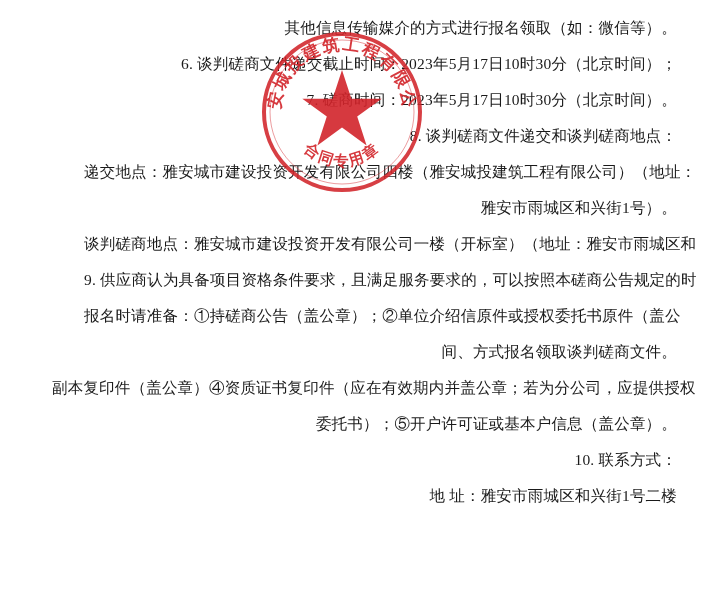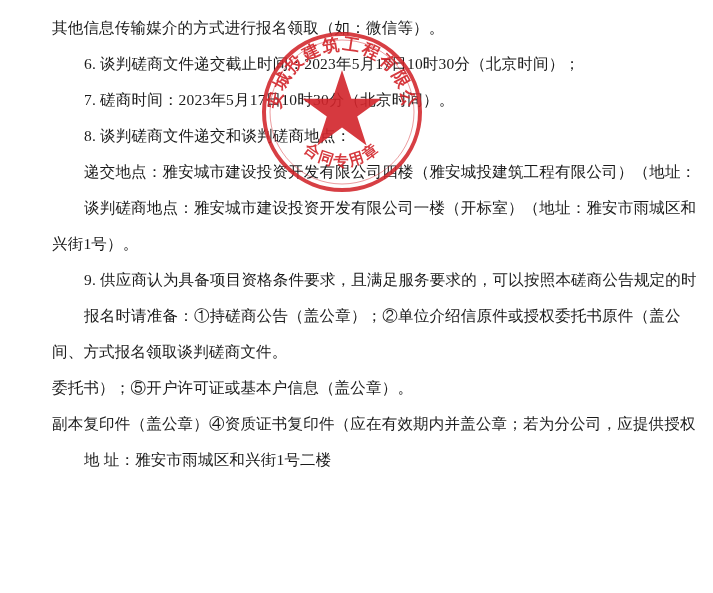--- a/index.html
+++ b/index.html
@@ -33,6 +33,7 @@
   }
   .blk {
     margin: 0;
+    text-align: right;
   }
   
   .stamp {

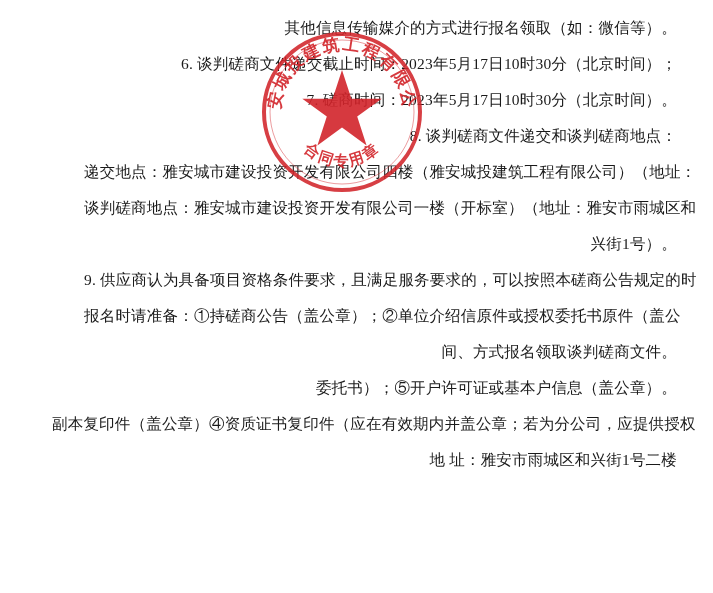--- a/index.html
+++ b/index.html
@@ -64,6 +64,7 @@
     <div class="line blk indent">7. 磋商时间：2023年5月17日10时30分（北京时间）。</div>
     <div class="line blk indent">8. 谈判磋商文件递交和谈判磋商地点：</div>
     <div class="line blk indent">递交地点：雅安城市建设投资开发有限公司四楼（雅安城投建筑工程有限公司）（地址：</div>
+    <div class="line blk">雅安市雨城区和兴街1号）。</div>
     <div class="line blk indent">谈判磋商地点：雅安城市建设投资开发有限公司一楼（开标室）（地址：雅安市雨城区和</div>
     <div class="line blk">兴街1号）。</div>
     <div class="line blk indent">9. 供应商认为具备项目资格条件要求，且满足服务要求的，可以按照本磋商公告规定的时</div>

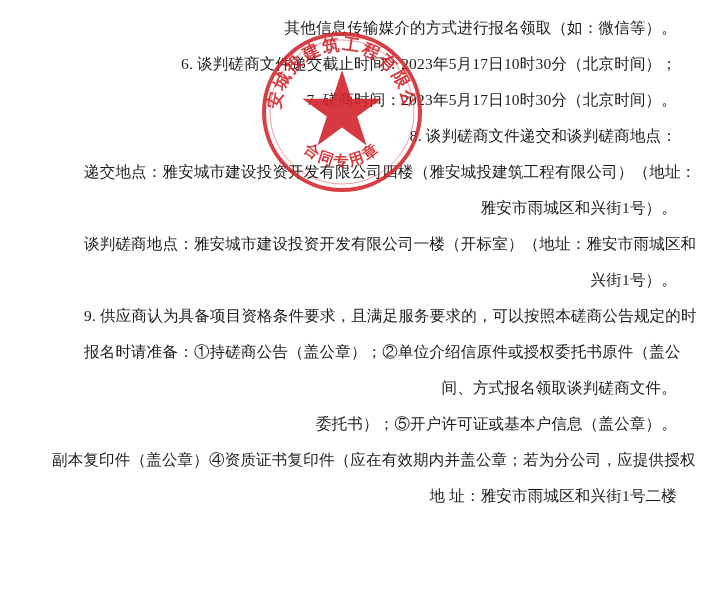--- a/index.html
+++ b/index.html
@@ -66,7 +66,6 @@
     <div class="line blk indent">递交地点：雅安城市建设投资开发有限公司四楼（雅安城投建筑工程有限公司）（地址：</div>
     <div class="line blk">雅安市雨城区和兴街1号）。</div>
     <div class="line blk indent">谈判磋商地点：雅安城市建设投资开发有限公司一楼（开标室）（地址：雅安市雨城区和</div>
-    <div class="line blk">兴街1号）。</div>
     <div class="line blk indent">9. 供应商认为具备项目资格条件要求，且满足服务要求的，可以按照本磋商公告规定的时</div>
     <div class="line blk indent">报名时请准备：①持磋商公告（盖公章）；②单位介绍信原件或授权委托书原件（盖公</div>
     <div class="line blk">间、方式报名领取谈判磋商文件。</div>

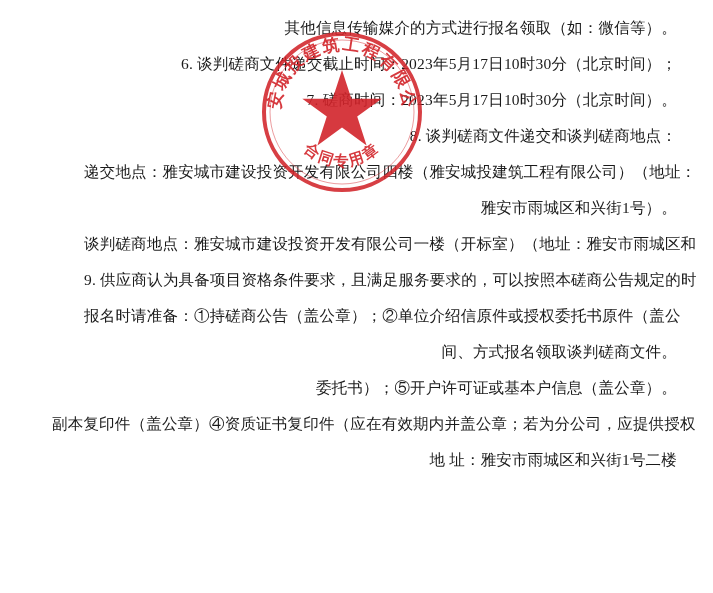--- a/index.html
+++ b/index.html
@@ -69,8 +69,8 @@
     <div class="line blk indent">9. 供应商认为具备项目资格条件要求，且满足服务要求的，可以按照本磋商公告规定的时</div>
     <div class="line blk indent">报名时请准备：①持磋商公告（盖公章）；②单位介绍信原件或授权委托书原件（盖公</div>
     <div class="line blk">间、方式报名领取谈判磋商文件。</div>
+    <div class="line blk">副本复印件（盖公章）④资质证书复印件（应在有效期内并盖公章；若为分公司，应提供授权</div>
     <div class="line blk">委托书）；⑤开户许可证或基本户信息（盖公章）。</div>
-    <div class="line blk">副本复印件（盖公章）④资质证书复印件（应在有效期内并盖公章；若为分公司，应提供授权</div>
     <div class="line blk indent">地   址：雅安市雨城区和兴街1号二楼</div>
 
   </div>

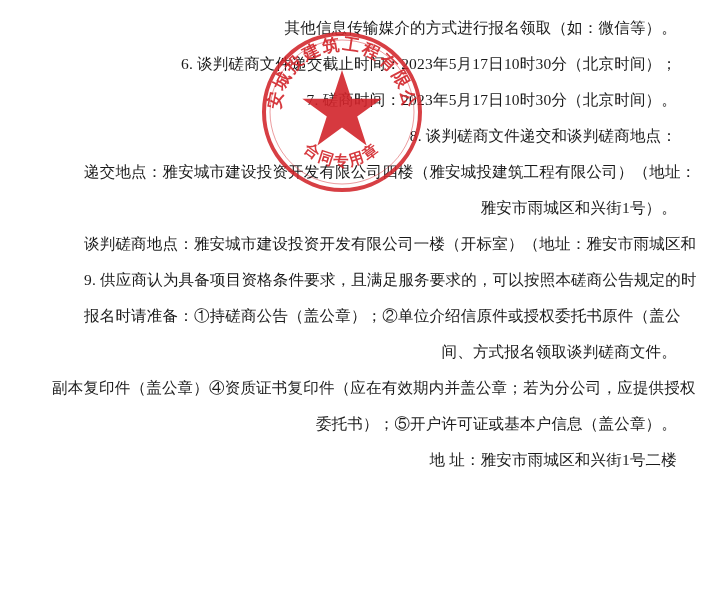--- a/index.html
+++ b/index.html
@@ -71,6 +71,7 @@
     <div class="line blk">间、方式报名领取谈判磋商文件。</div>
     <div class="line blk">副本复印件（盖公章）④资质证书复印件（应在有效期内并盖公章；若为分公司，应提供授权</div>
     <div class="line blk">委托书）；⑤开户许可证或基本户信息（盖公章）。</div>
+    <div class="line blk indent">10. 联系方式：</div>
     <div class="line blk indent">地   址：雅安市雨城区和兴街1号二楼</div>
 
   </div>

